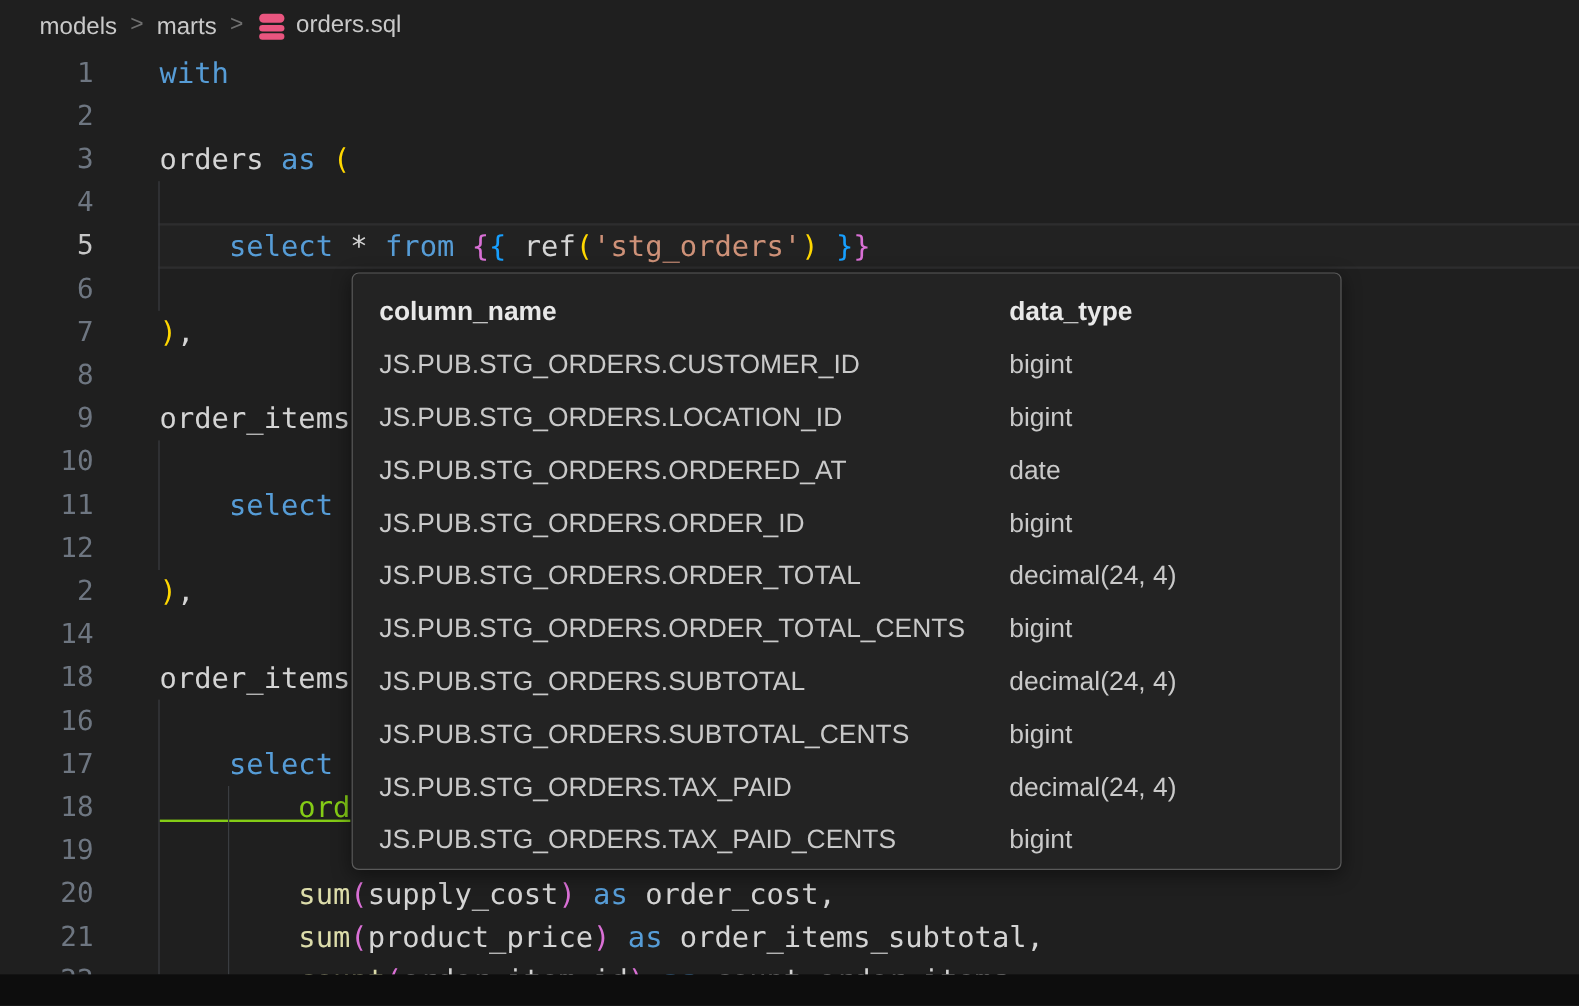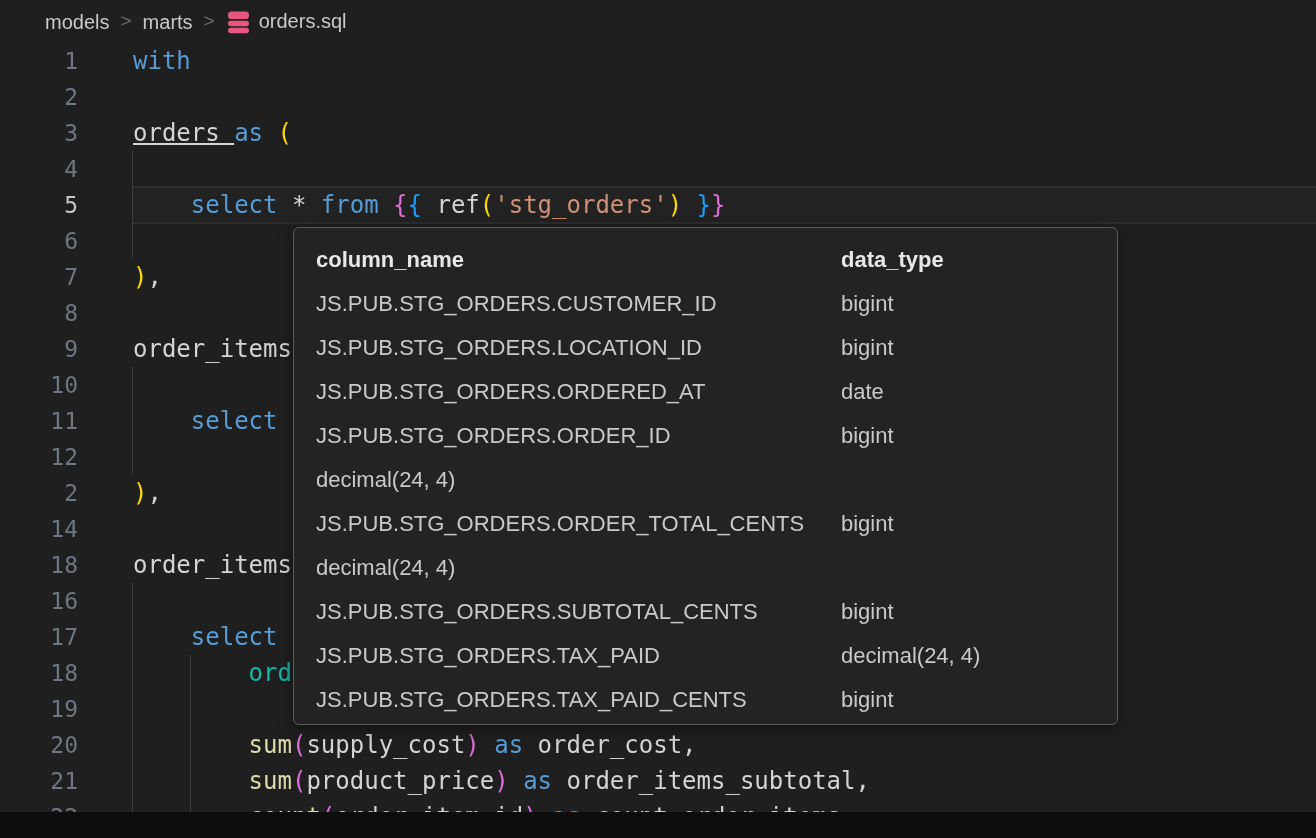--- a/index.html
+++ b/index.html
@@ -14,7 +14,7 @@
   .breadcrumb{
     position:absolute;top:0;left:0;right:0;height:44px;
     display:flex;align-items:center;padding-left:33px;gap:11px;
-    font-size:20px;color:#c9c9c9;z-index:3;margin-left:12px;
+    font-size:20px;color:#c9c9c9;z-index:3;
   }
   .crumb{cursor:default;}
   .crumb-sep{color:#6f6f6f;font-size:19px;transform:translateY(-1px);}

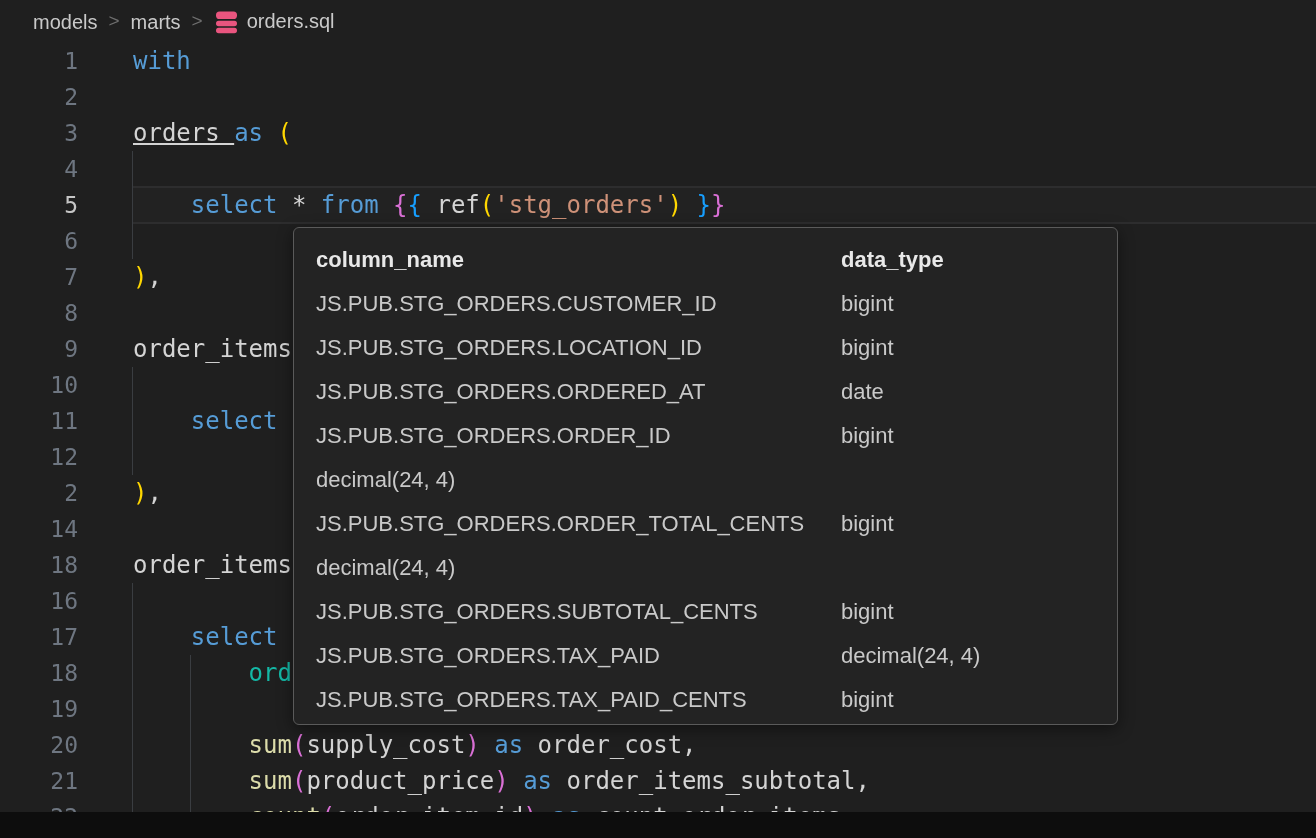--- a/index.html
+++ b/index.html
@@ -100,7 +100,7 @@
   <div class="editor" id="code-lines">
       <div class="code-line"><div class="gutter">1</div><div class="code-text"><span style="color: rgb(86, 156, 214); text-align: center;">with</span></div></div>
       <div class="code-line"><div class="gutter">2</div><div class="code-text"></div></div>
-      <div class="code-line"><div class="gutter">3</div><div class="code-text"><span style="color: rgb(212, 212, 212); text-decoration: underline;">orders </span><span style="color: rgb(86, 156, 214);">as </span><span style="color: rgb(255, 215, 0);">(</span></div></div>
+      <div class="code-line"><div class="gutter">3</div><div class="code-text"><span style="color: rgb(212, 212, 212);">orders </span><span style="color: rgb(86, 156, 214);">as </span><span style="color: rgb(255, 215, 0);">(</span></div></div>
       <div class="code-line"><div class="gutter">4</div><div class="code-text"></div></div>
       <div class="code-line active"><div class="gutter">5</div><div class="code-text"><span style="color: rgb(212, 212, 212);">    </span><span style="color: rgb(86, 156, 214);">select</span><span style="color: rgb(212, 212, 212);"> </span><span style="color: rgb(212, 212, 212);">*</span><span style="color: rgb(212, 212, 212);"> </span><span style="color: rgb(86, 156, 214);">from</span><span style="color: rgb(212, 212, 212);"> </span><span style="color: rgb(218, 112, 214);">{</span><span style="color: rgb(23, 159, 255);">{</span><span style="color: rgb(212, 212, 212);"> ref</span><span style="color: rgb(255, 215, 0);">(</span><span style="color: rgb(206, 145, 120);">'stg_orders'</span><span style="color: rgb(255, 215, 0);">)</span><span style="color: rgb(212, 212, 212);"> </span><span style="color: rgb(23, 159, 255);">}</span><span style="color: rgb(218, 112, 214);">}</span></div></div>
       <div class="code-line"><div class="gutter">6</div><div class="code-text"></div></div>

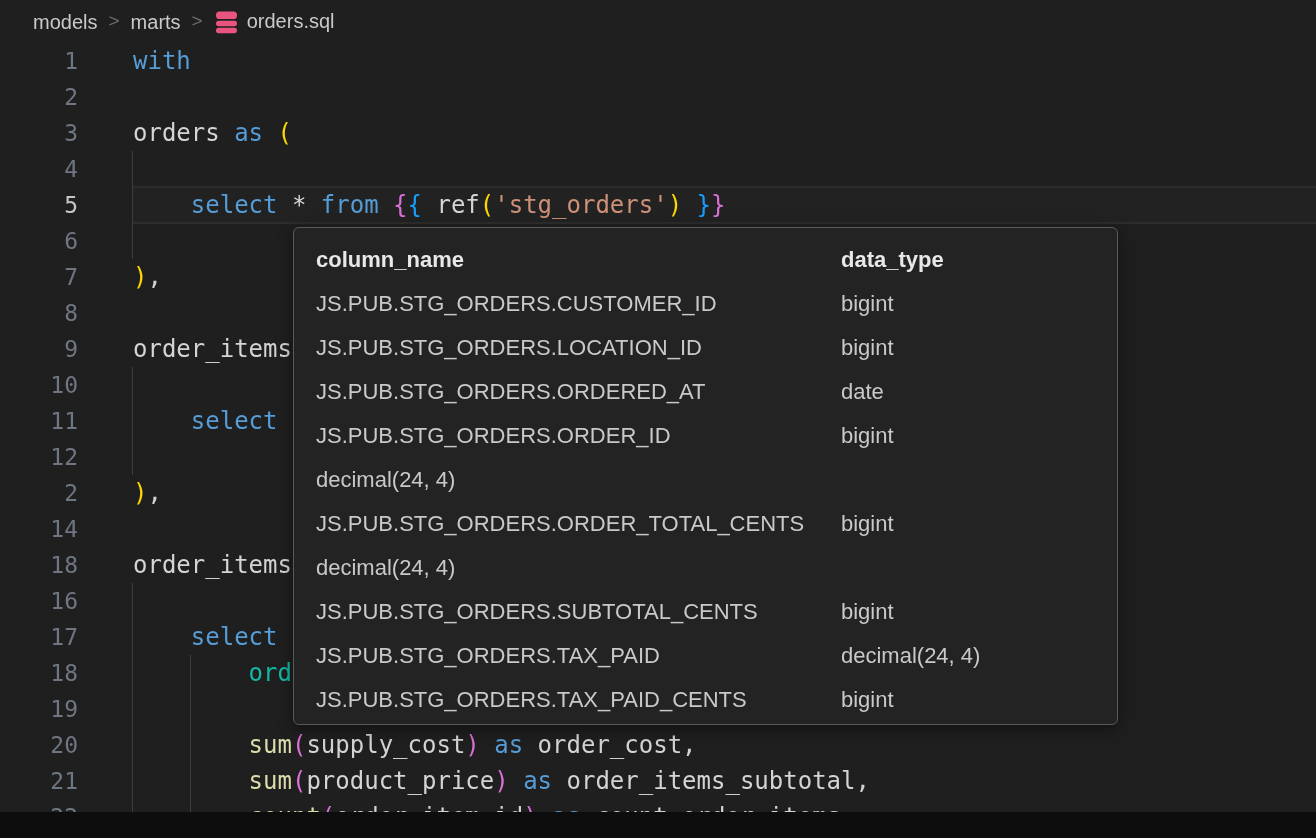--- a/index.html
+++ b/index.html
@@ -145,6 +145,7 @@
           <span class="cell">bigint</span>
         </div>
         <div class="popup-row">
+          <span class="cell">JS.PUB.STG_ORDERS.ORDER_TOTAL</span>
           <span class="cell">decimal(24, 4)</span>
         </div>
         <div class="popup-row">

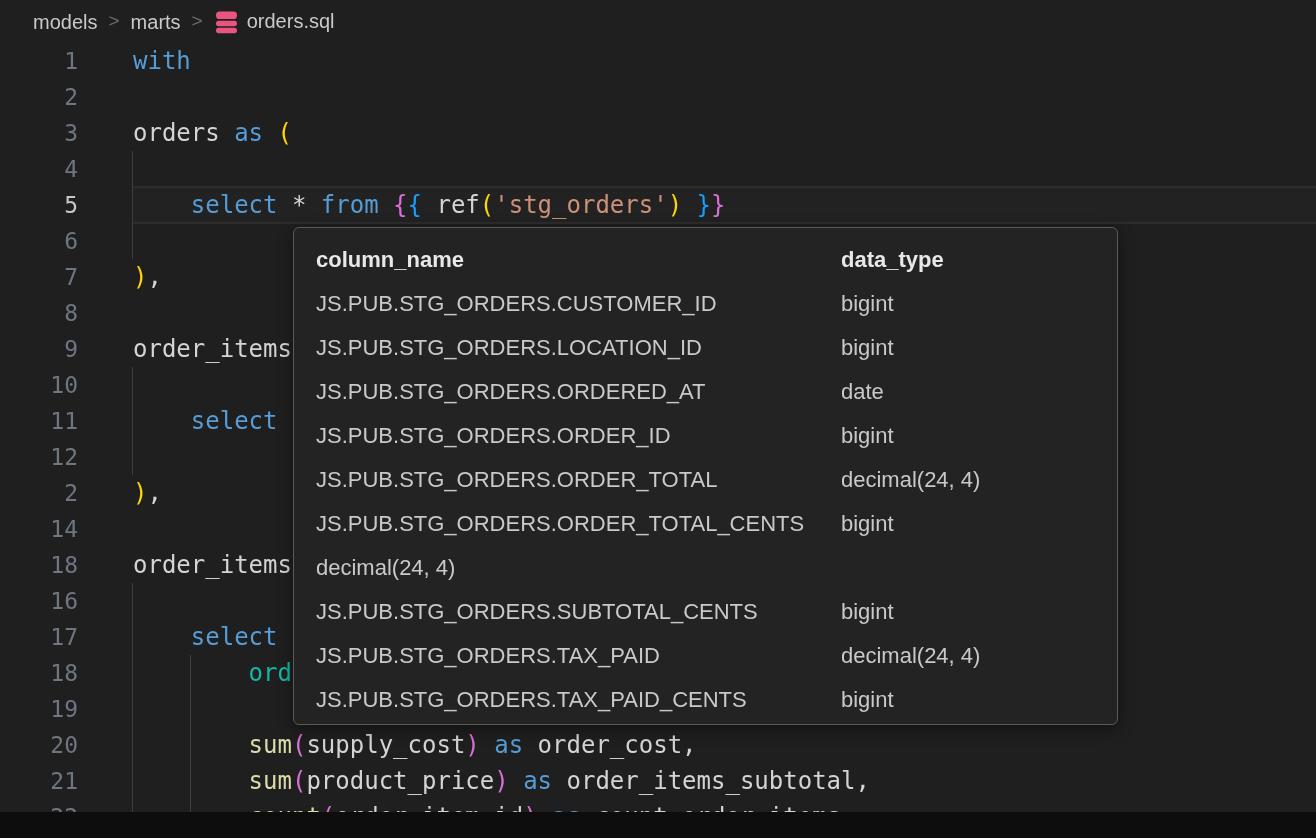--- a/index.html
+++ b/index.html
@@ -153,6 +153,7 @@
           <span class="cell">bigint</span>
         </div>
         <div class="popup-row">
+          <span class="cell">JS.PUB.STG_ORDERS.SUBTOTAL</span>
           <span class="cell">decimal(24, 4)</span>
         </div>
         <div class="popup-row">

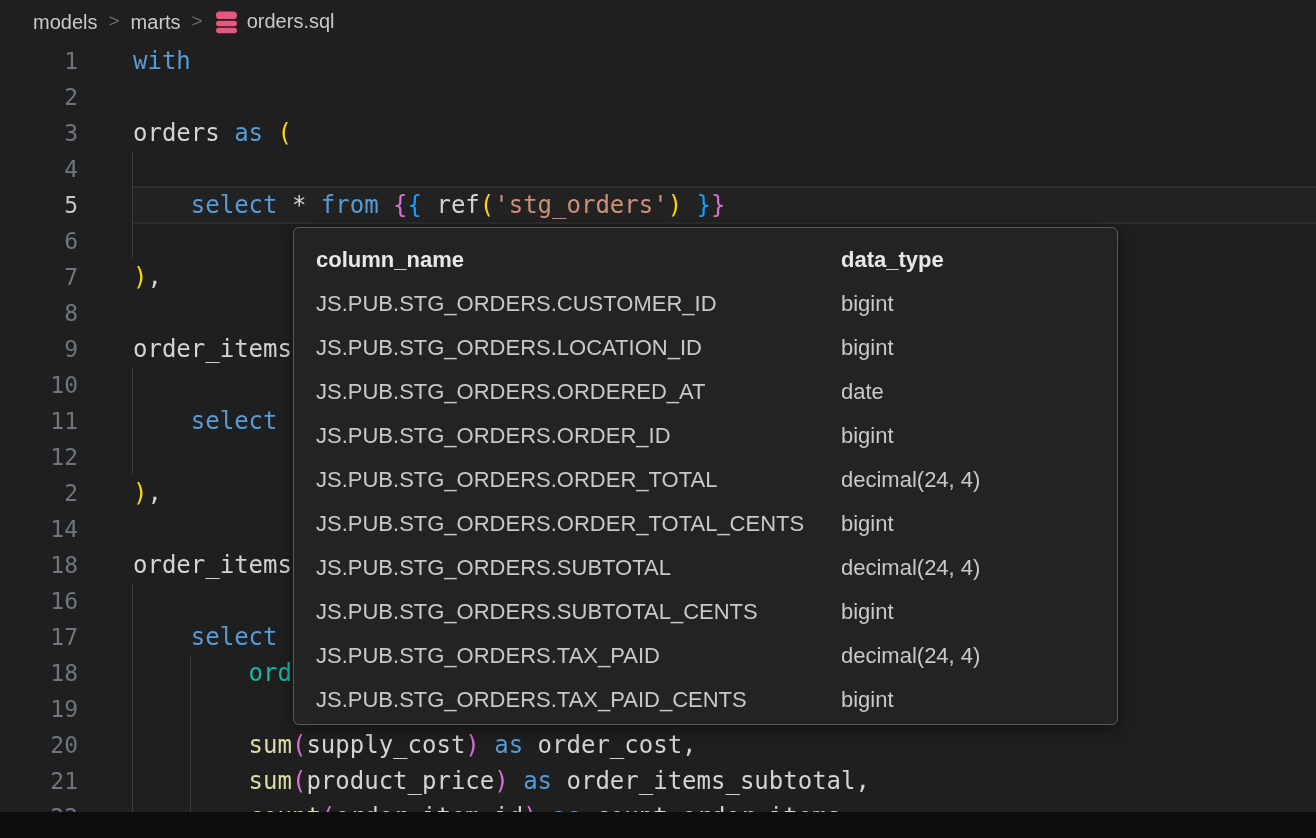--- a/index.html
+++ b/index.html
@@ -115,7 +115,7 @@
       <div class="code-line"><div class="gutter">18</div><div class="code-text"><span style="color: rgb(212, 212, 212);">order_items</span></div></div>
       <div class="code-line"><div class="gutter">16</div><div class="code-text"></div></div>
       <div class="code-line"><div class="gutter">17</div><div class="code-text"><span style="color: rgb(212, 212, 212);">    </span><span style="color: rgb(86, 156, 214);">select</span></div></div>
-      <div class="code-line"><div class="gutter">18</div><div class="code-text"><span style="color: #14b8a6;">        ord</span></div></div>
+      <div class="code-line"><div class="gutter">18</div><div class="code-text"><span style="color: #84cc16; text-decoration: underline;">        ord</span></div></div>
       <div class="code-line"><div class="gutter">19</div><div class="code-text"></div></div>
       <div class="code-line"><div class="gutter">20</div><div class="code-text"><span style="color: rgb(212, 212, 212);">        </span><span style="color: rgb(220, 220, 170);">sum</span><span style="color: rgb(218, 112, 214);">(</span><span style="color: rgb(212, 212, 212);">supply_cost</span><span style="color: rgb(218, 112, 214);">)</span><span style="color: rgb(212, 212, 212);"> </span><span style="color: rgb(86, 156, 214);">as</span><span style="color: rgb(212, 212, 212);"> order_cost,</span></div></div>
       <div class="code-line"><div class="gutter">21</div><div class="code-text"><span style="color: rgb(212, 212, 212);">        </span><span style="color: rgb(220, 220, 170);">sum</span><span style="color: rgb(218, 112, 214);">(</span><span style="color: rgb(212, 212, 212);">product_price</span><span style="color: rgb(218, 112, 214);">)</span><span style="color: rgb(212, 212, 212);"> </span><span style="color: rgb(86, 156, 214);">as</span><span style="color: rgb(212, 212, 212);"> order_items_subtotal,</span></div></div>

